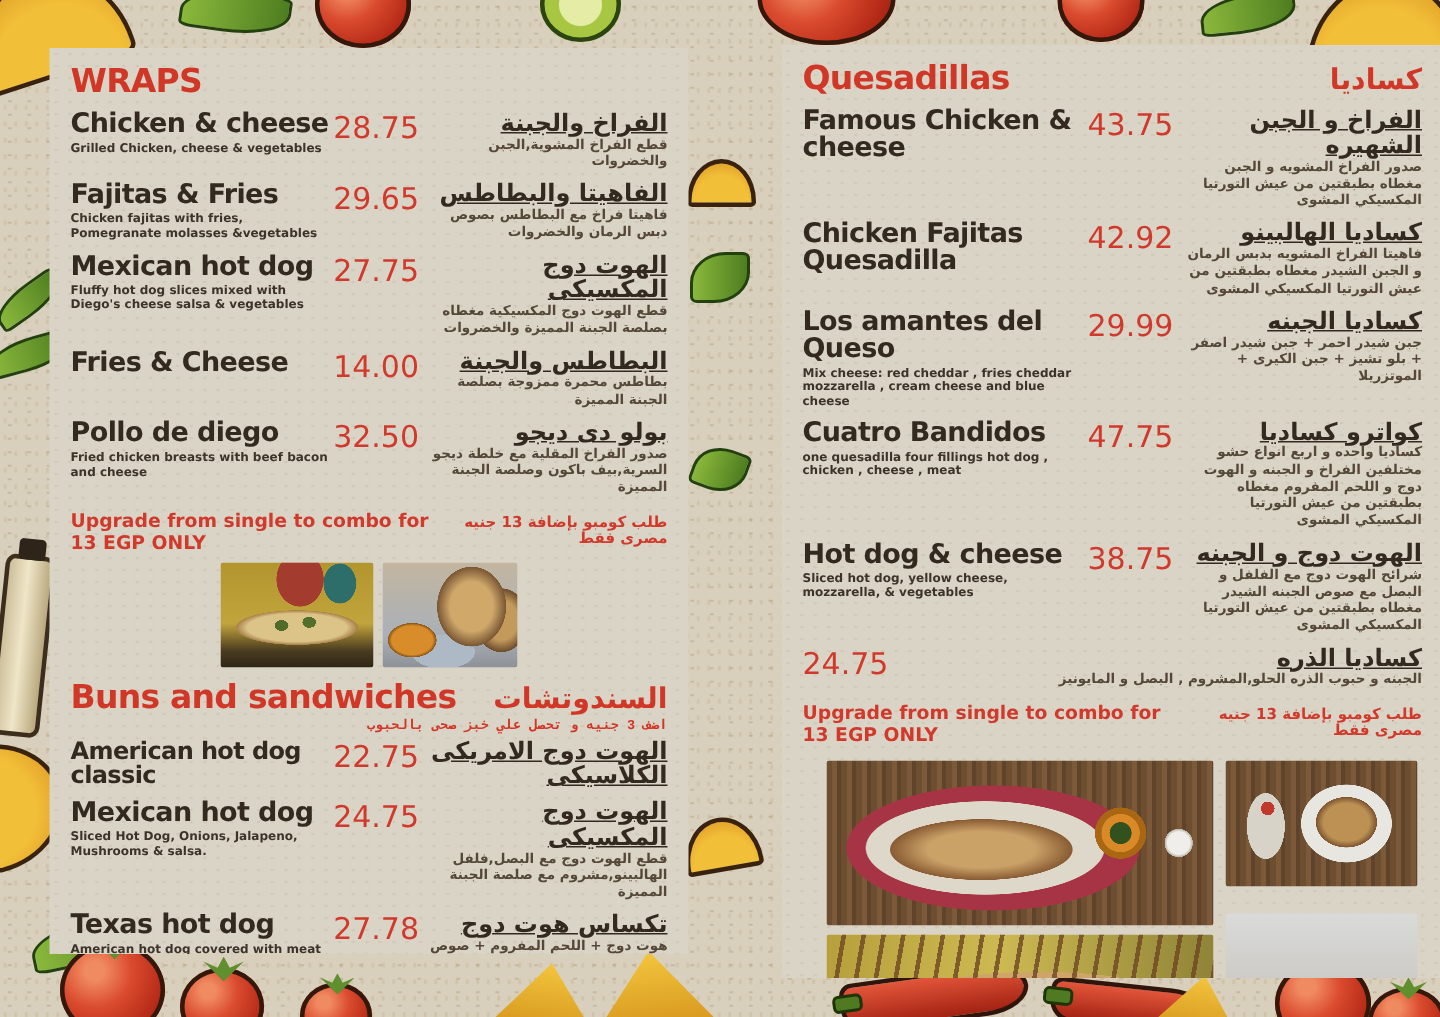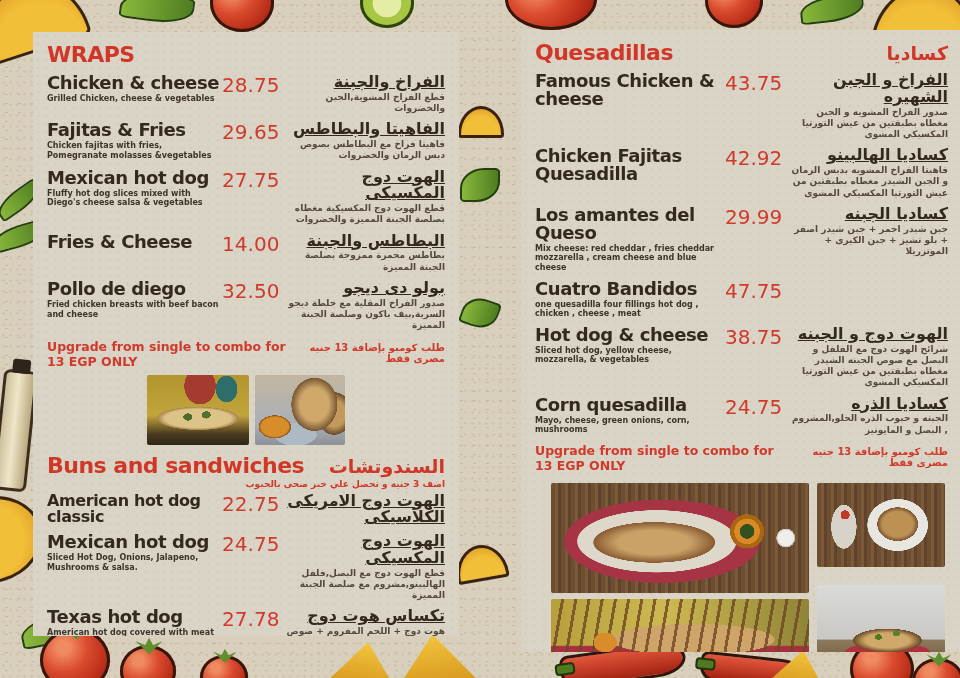--- a/index.html
+++ b/index.html
@@ -308,6 +308,10 @@
         <div class="desc">one quesadilla four fillings hot dog , chicken , cheese , meat</div>
       </div>
       <div class="price">47.75</div>
+      <div class="col-ar">
+        <div class="name-ar">كواترو كساديا</div>
+        <div class="desc-ar">كساديا واحده و اربع انواع حشو مختلفين الفراخ و الجبنه و الهوت دوج و اللحم المفروم مغطاه بطبقتين من عيش التورتيا المكسيكي المشوى</div>
+      </div>
     </div>
 
     <div class="item">

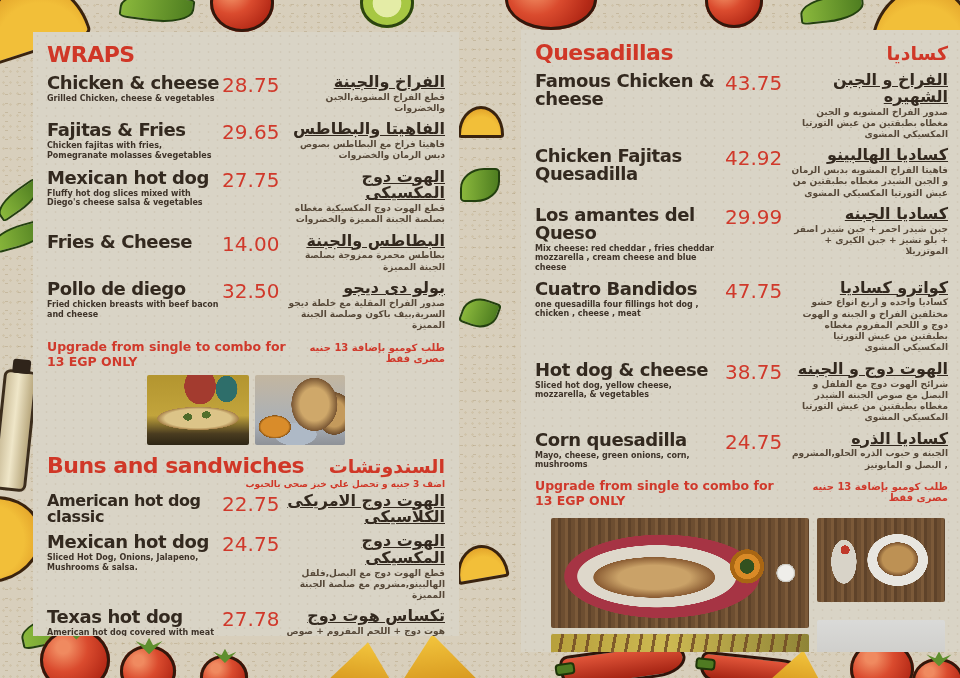--- a/index.html
+++ b/index.html
@@ -327,10 +327,6 @@
     </div>
 
     <div class="item">
-      <div class="col-en">
-        <div class="name">Corn quesadilla</div>
-        <div class="desc">Mayo, cheese, green onions, corn, mushrooms</div>
-      </div>
       <div class="price">24.75</div>
       <div class="col-ar">
         <div class="name-ar">كساديا الذره</div>

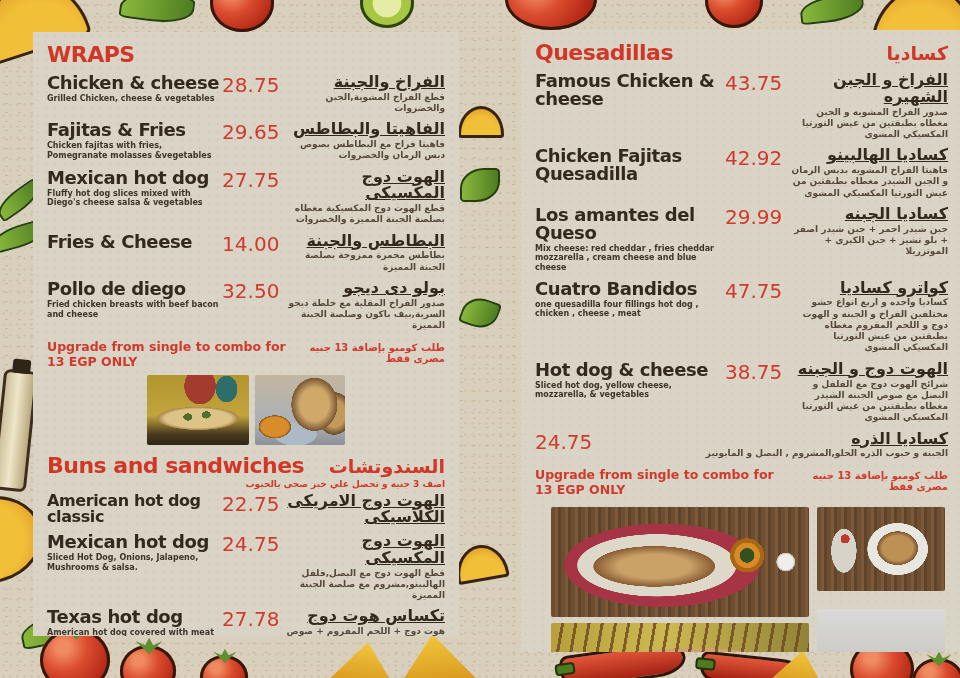--- a/index.html
+++ b/index.html
@@ -46,7 +46,7 @@
     color:#d03727;font-weight:bold;margin:2px 0 7px;}
   .sec-head .en{font-size:22px;letter-spacing:-.5px;}
   .sec-head .ar{font-size:19px;}
-  .note-ar{text-align:right;direction:rtl;color:#d03727;font-size:9px;font-weight:bold;margin:-6px 0 4px;}
+  .note-ar{text-align:right;direction:rtl;color:#d03727;font-size:9px;font-weight:bold;margin:-6px 0 4px;font-family:Liberation Mono, monospace;}
   .item{display:flex;align-items:flex-start;margin-bottom:7px;}
   .col-en{width:44%;}
   .panel.right .col-en{width:46%;}

